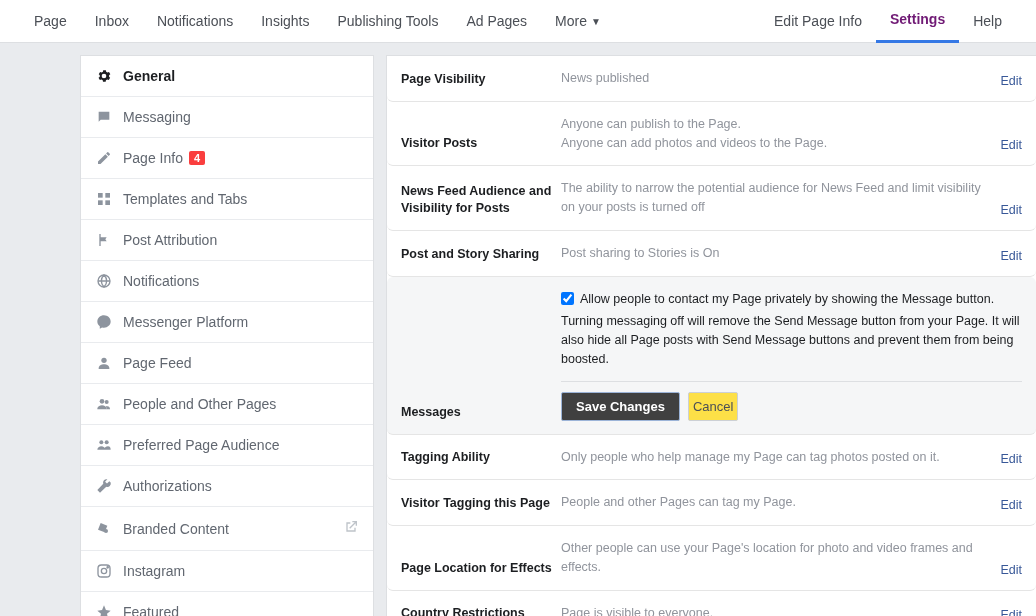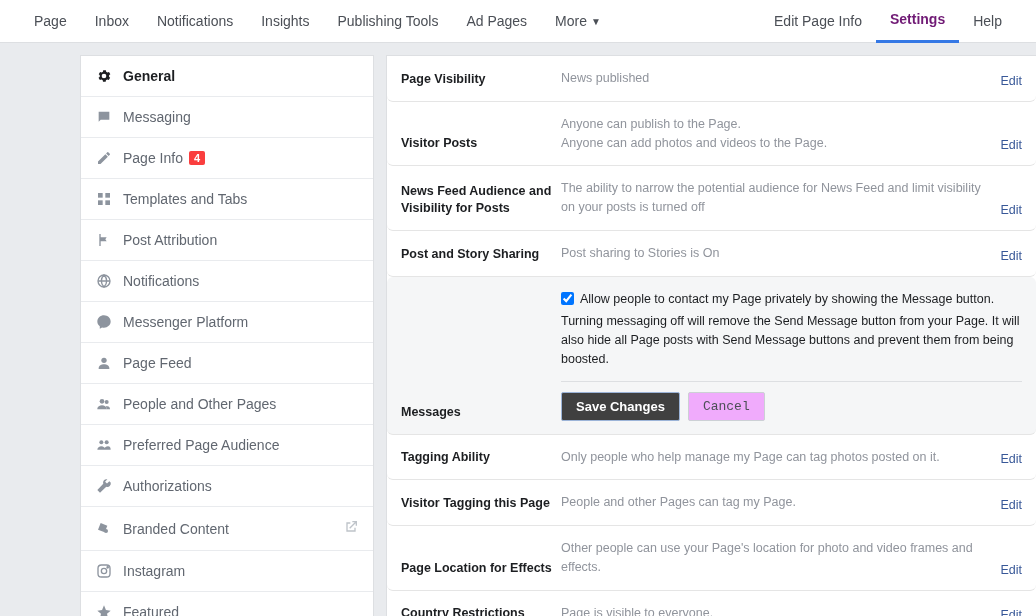--- a/index.html
+++ b/index.html
@@ -32,7 +32,7 @@
   .divider-thin { border-top: 1px solid #dddfe2; margin: 12px 0 10px 0; }
   .btnrow { display: flex; gap: 8px; }
   .btn-primary { background: #404040; color: #fff; border: 1px solid #9cb4d8; padding: 6px 14px; font-size: 13px; font-weight: 600; border-radius: 2px; cursor: pointer; }
-  .btn-secondary { background: #f0abfc; color: #4b4f56; border: 1px solid #ccd0d5; padding: 6px 14px; font-size: 13px; border-radius: 2px; cursor: pointer; font-family: Liberation Mono, monospace; }
+  .btn-secondary { background: #fde047; color: #4b4f56; border: 1px solid #ccd0d5; padding: 6px 4px; font-size: 13px; border-radius: 2px; cursor: pointer; }
   svg { width: 16px; height: 16px; }
 </style>
 </head>

